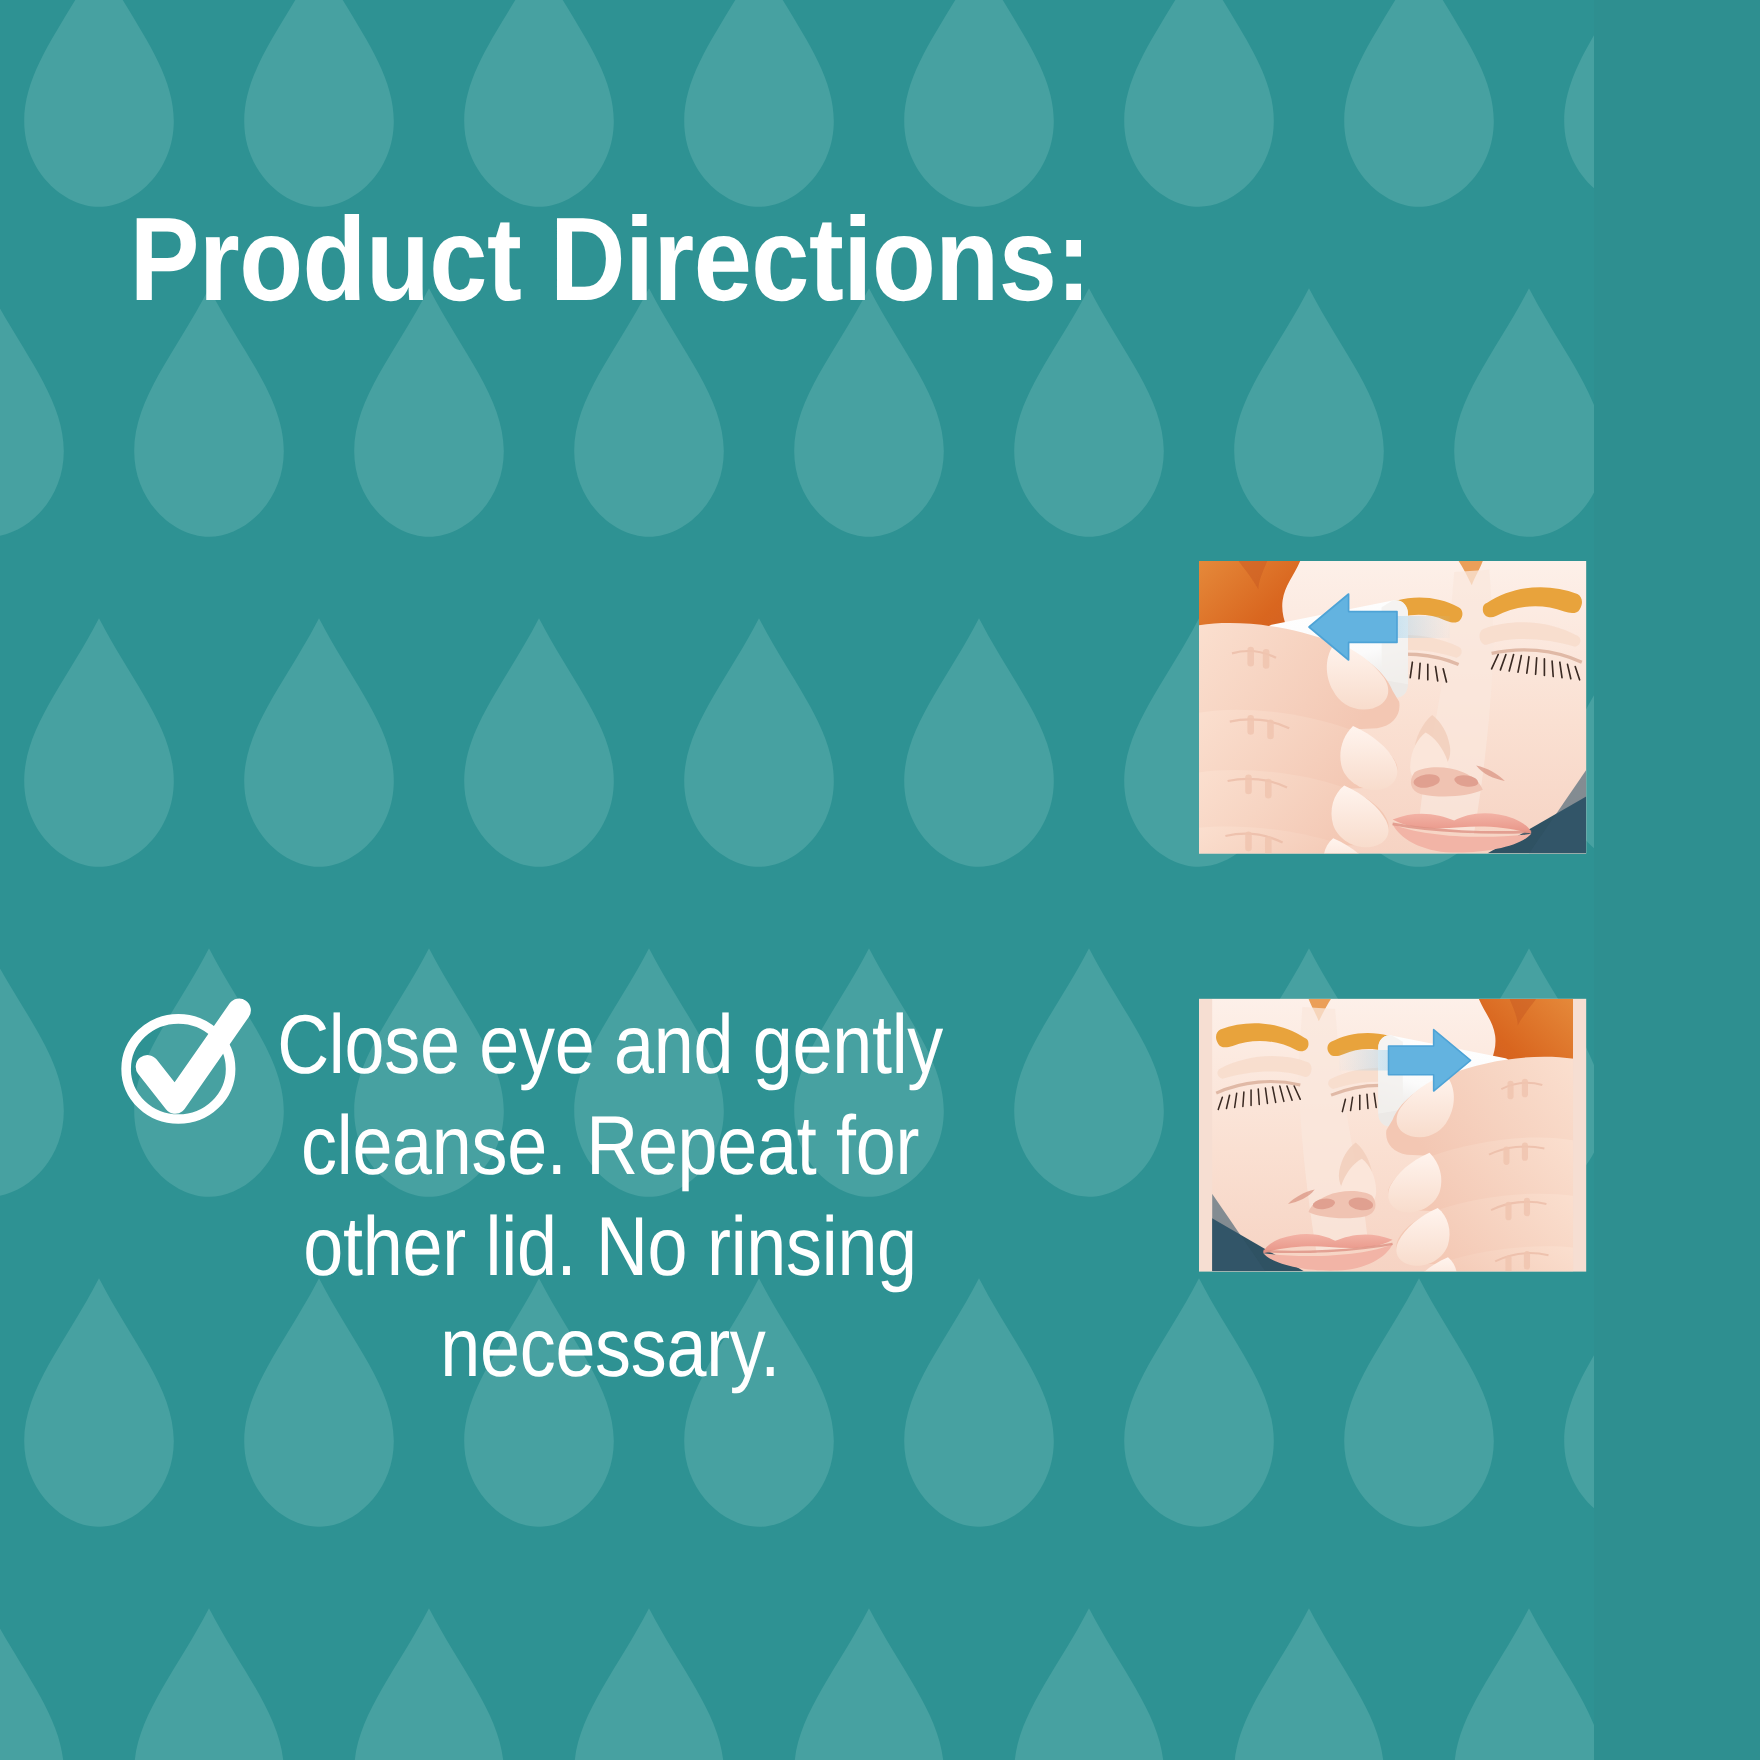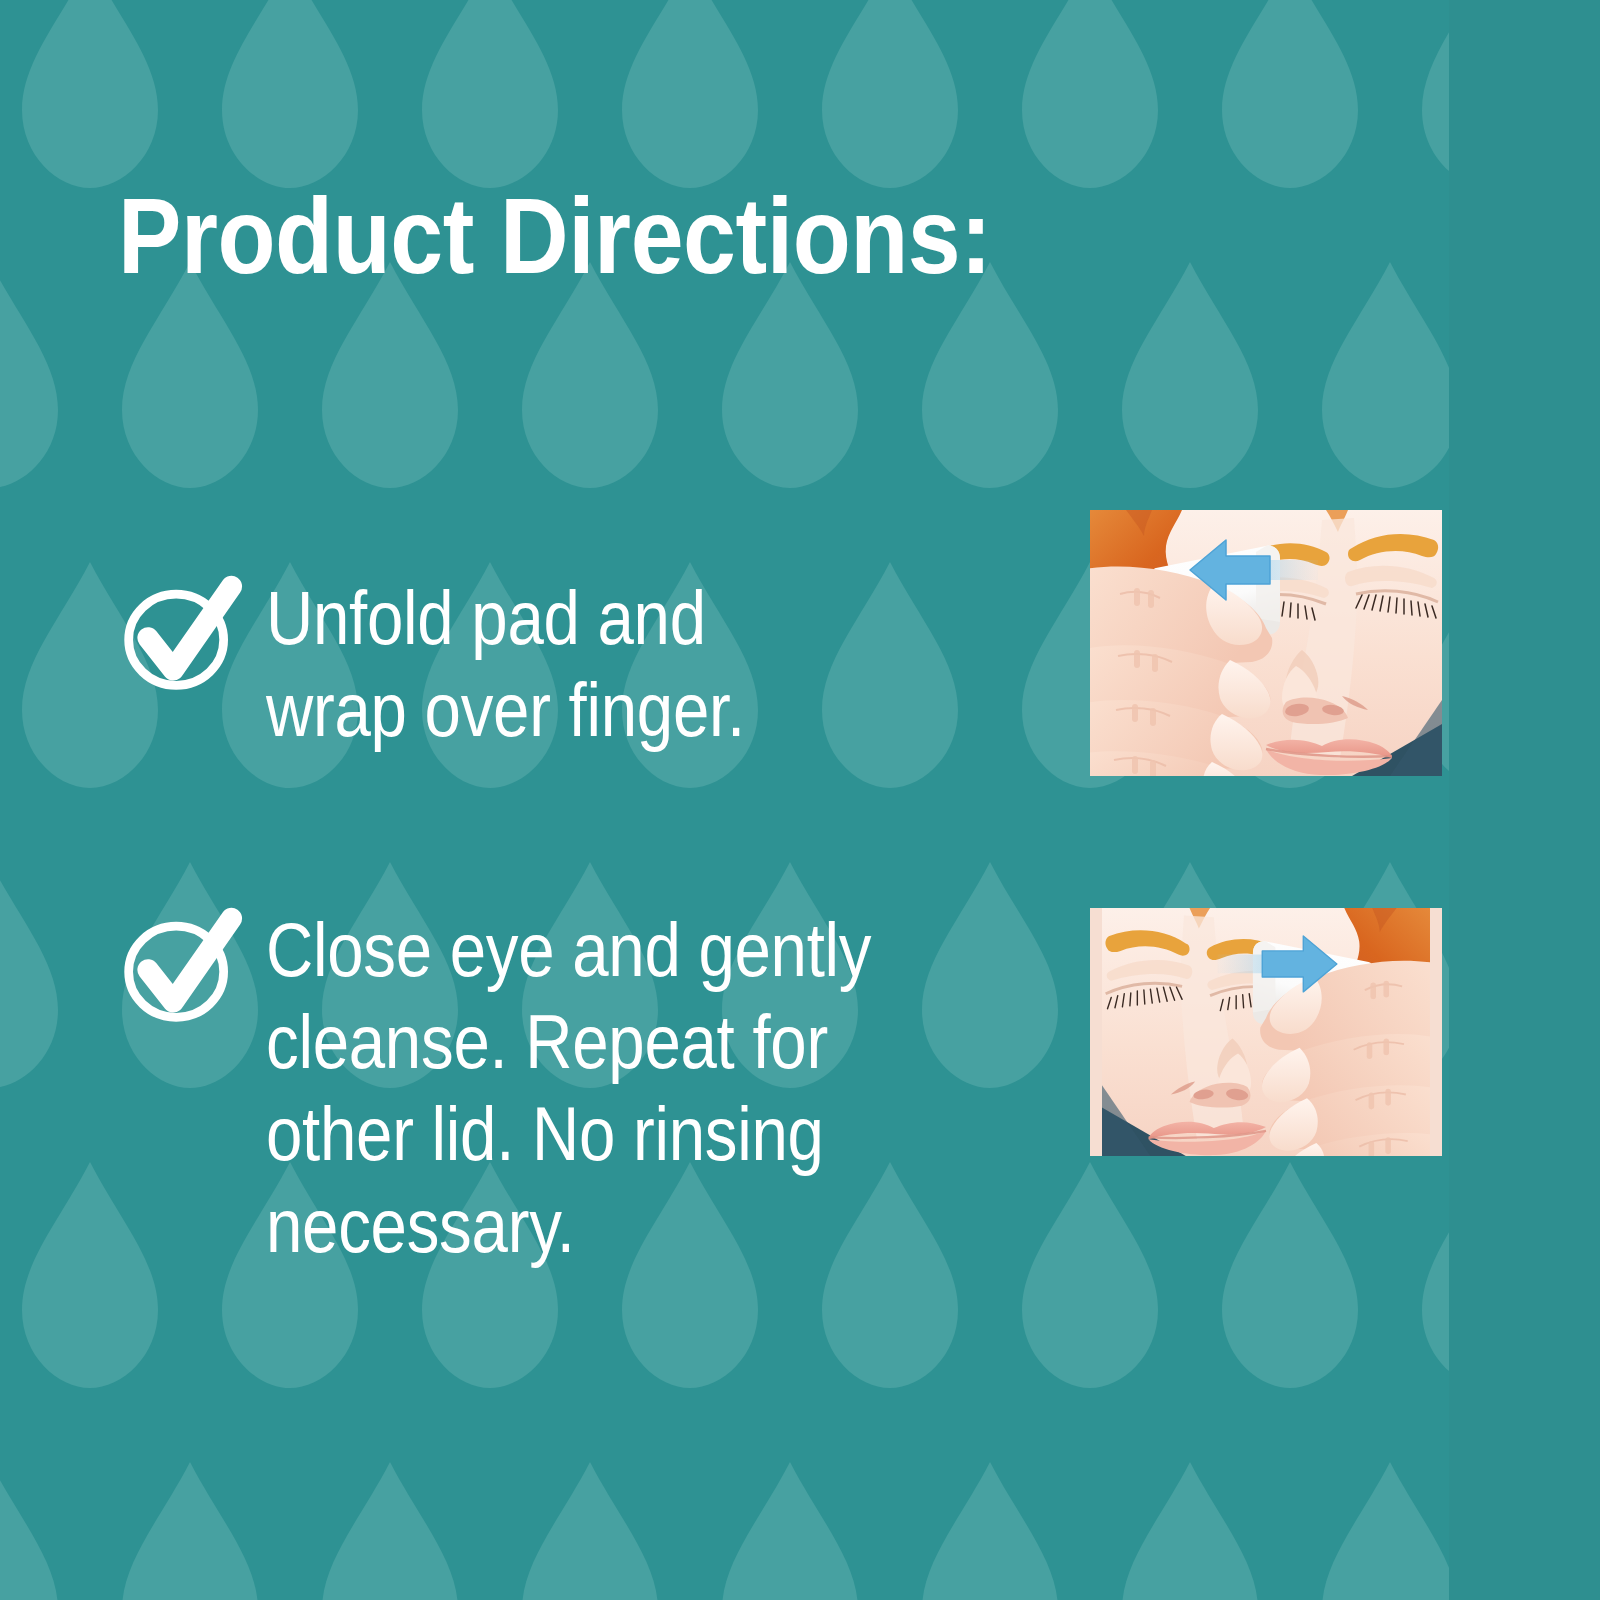--- a/index.html
+++ b/index.html
@@ -145,14 +145,6 @@
 
   <div id="page-title">Product Directions:</div>
 
-  <div class="direction-row" id="direction-row-1">
-    <svg class="check-icon" viewBox="0 0 130 130" xmlns="http://www.w3.org/2000/svg" aria-hidden="true">
-      <ellipse cx="60" cy="72" rx="49" ry="47" fill="none" stroke="#ffffff" stroke-width="9"></ellipse>
-      <path d="M31 70 L57 103 L117 17" fill="none" stroke="#ffffff" stroke-width="22" stroke-linecap="round" stroke-linejoin="round"></path>
-    </svg>
-    <div class="direction-text">Unfold pad and
-wrap over finger.</div>
-  </div>
 
   <div class="direction-row" id="direction-row-2">
     <svg class="check-icon" viewBox="0 0 130 130" xmlns="http://www.w3.org/2000/svg" aria-hidden="true">

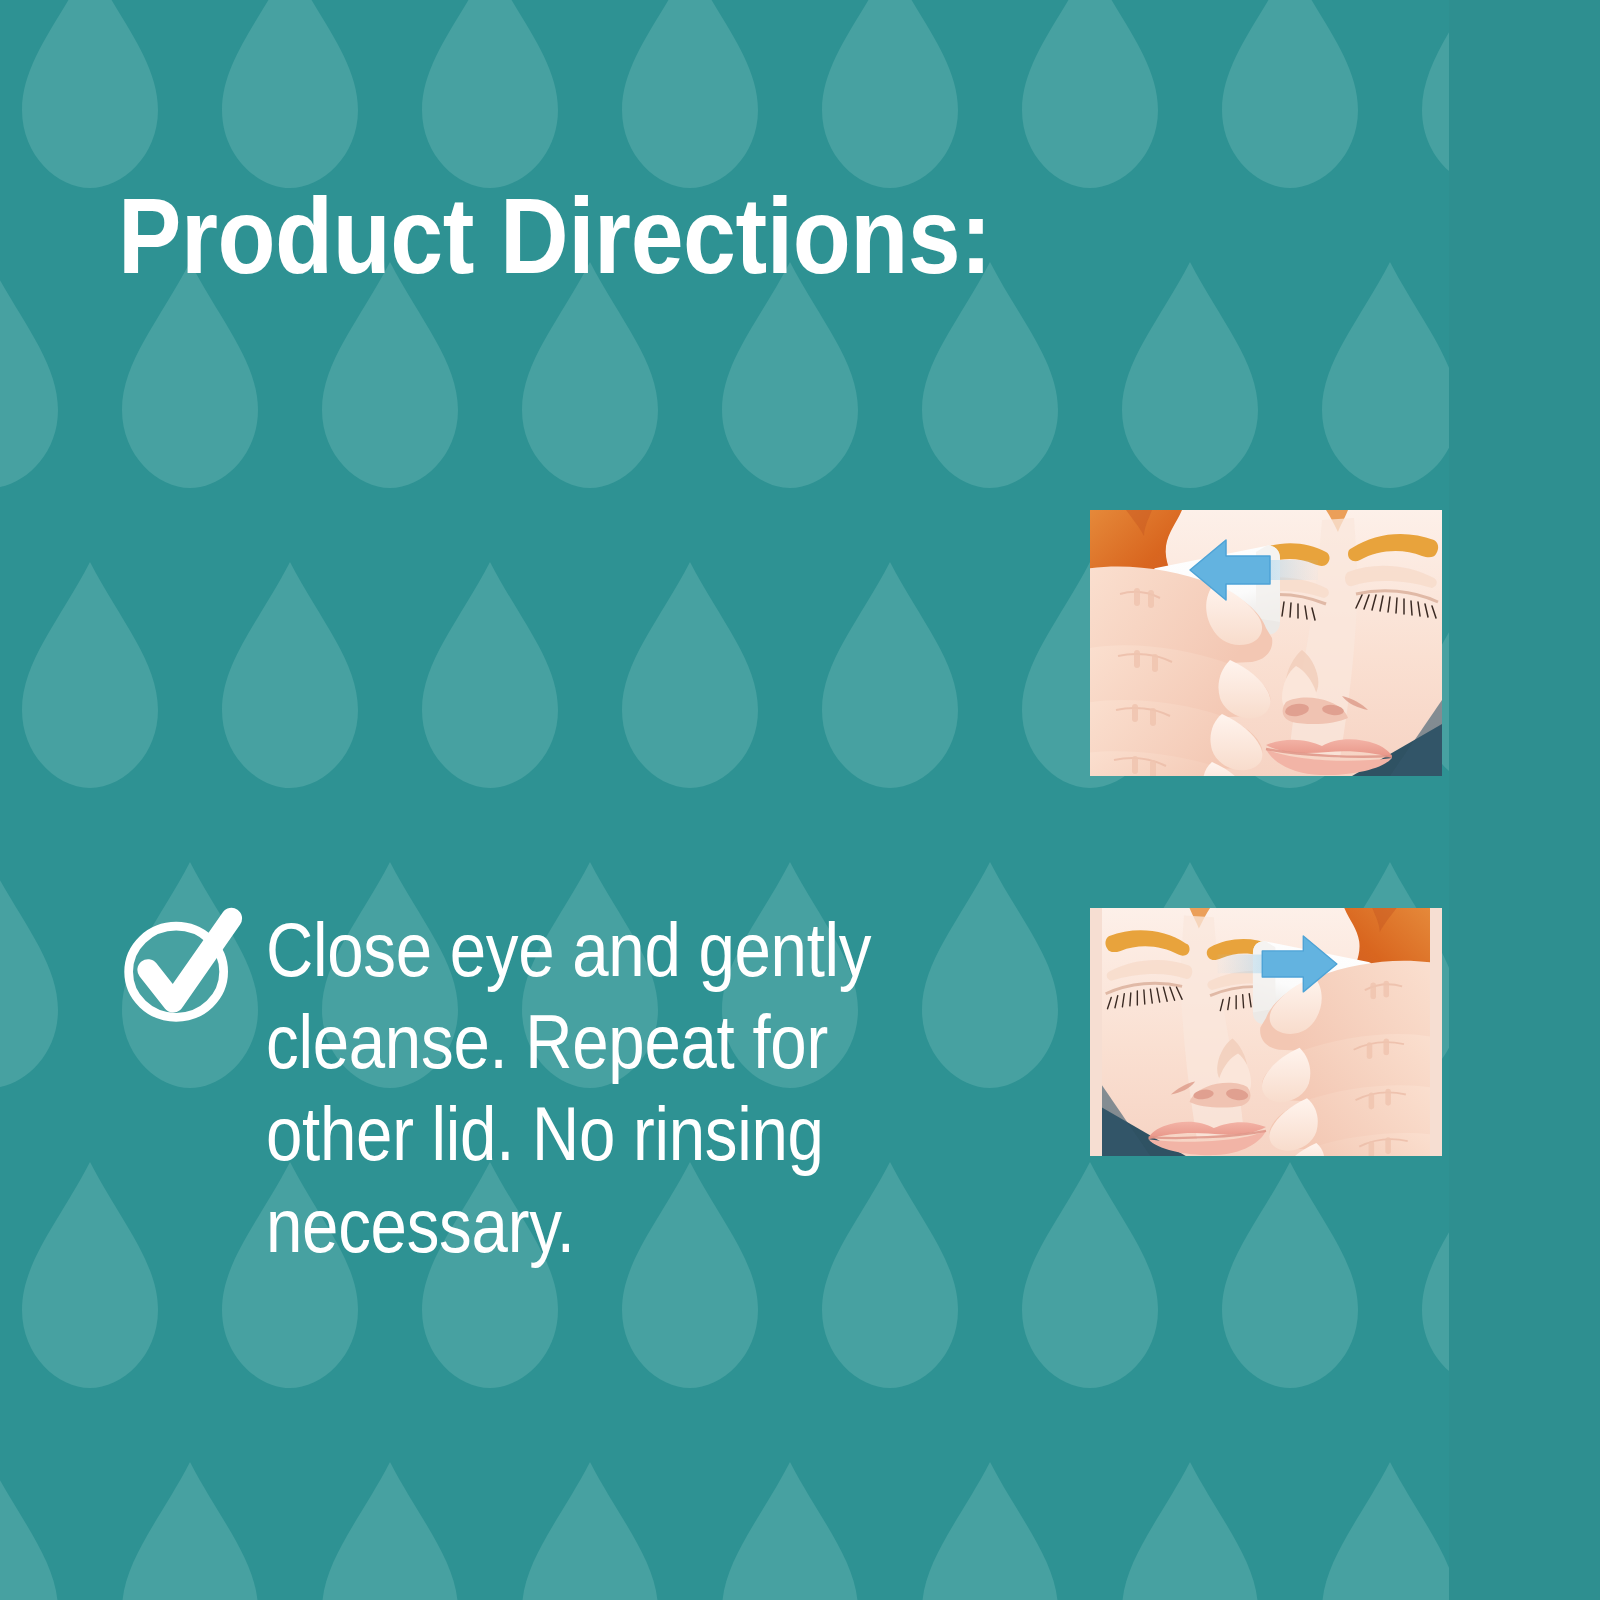--- a/index.html
+++ b/index.html
@@ -55,7 +55,7 @@
     align-items: flex-start;
   }
   #direction-row-1 { left: 118px; top: 566px; }
-  #direction-row-2 { left: 118px; top: 898px; }
+  #direction-row-2 { left: 104px; top: 898px; text-align: center; }
 
   .check-icon {
     flex: 0 0 auto;

